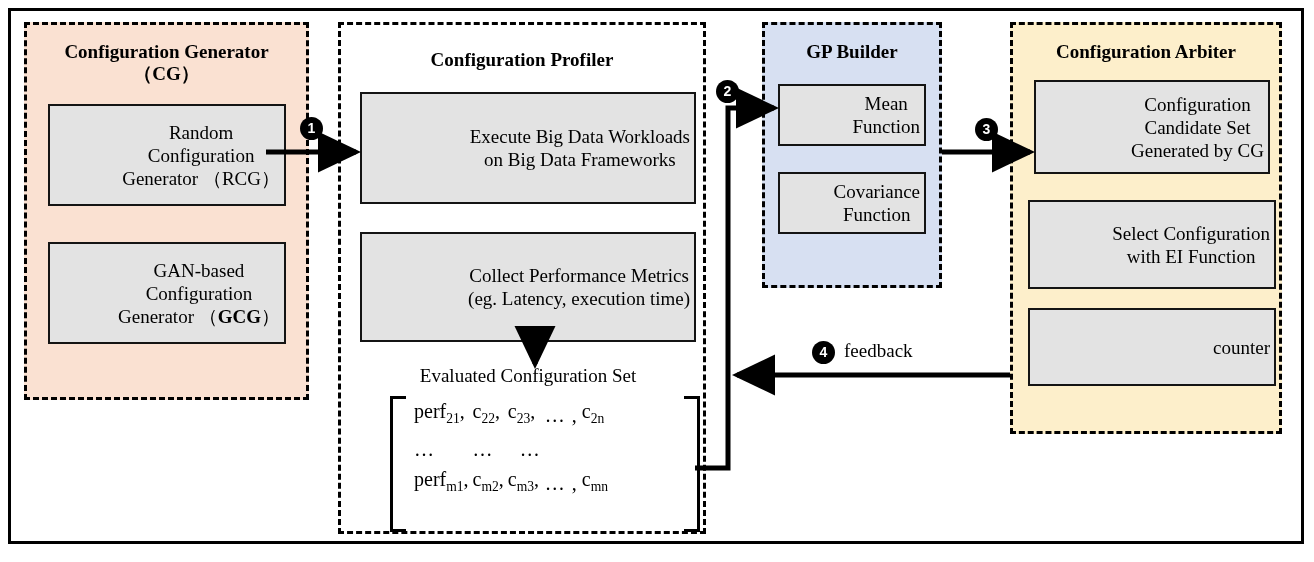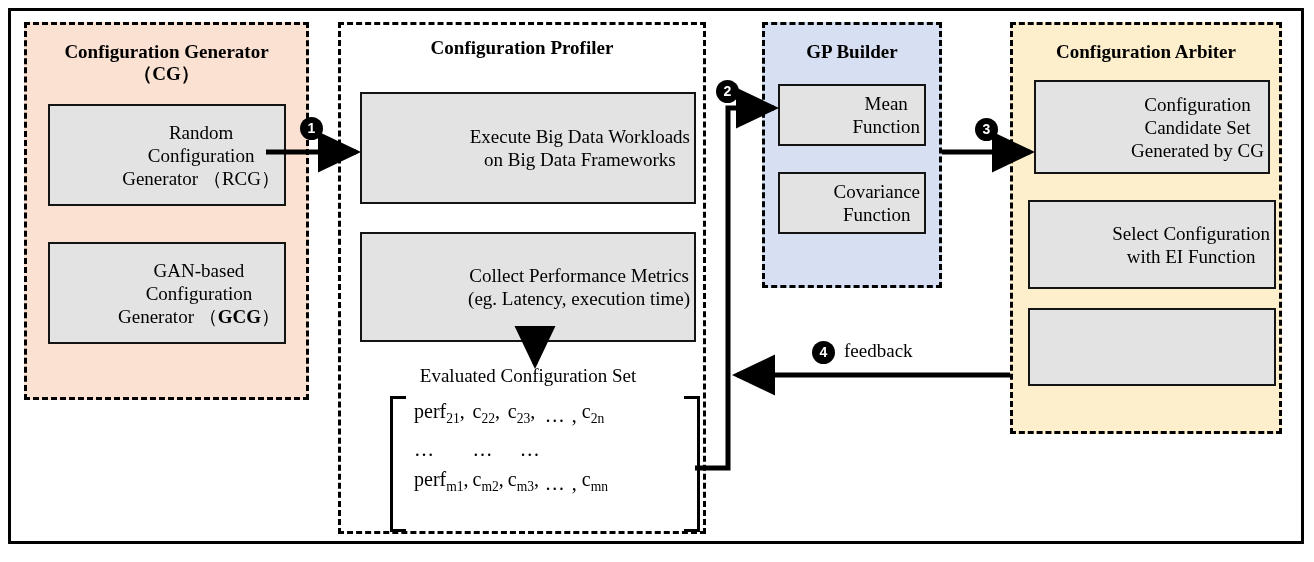--- a/index.html
+++ b/index.html
@@ -67,7 +67,7 @@
   </div>
 
   <div class="panel" style="left:338px;top:22px;width:368px;height:512px;background:#FFFFFF;">
-    <div class="panel-title" style="top:12px;">Configuration Profiler</div>
+    <div class="panel-title" style="top:24px;">Configuration Profiler</div>
   </div>
 
   <div class="node" style="left:360px;top:92px;width:336px;height:112px;">

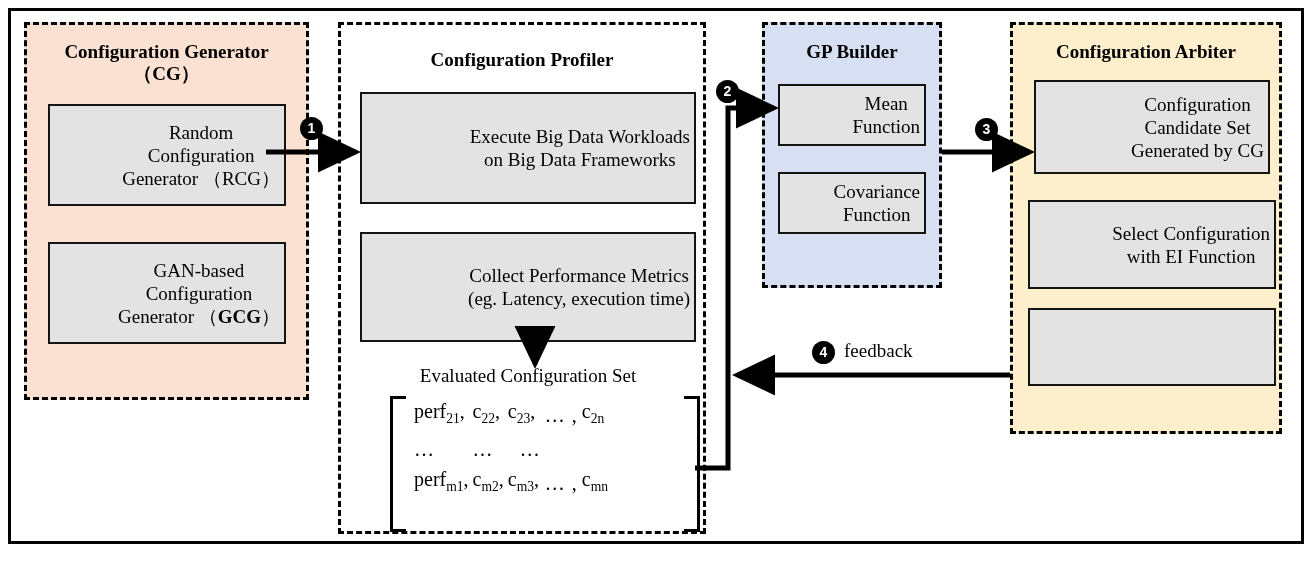--- a/index.html
+++ b/index.html
@@ -155,6 +155,7 @@
 
   <div class="node" style="left:1028px;top:308px;width:248px;height:78px;">
     <div>
+      <div>counter</div>
     </div>
   </div>
 

